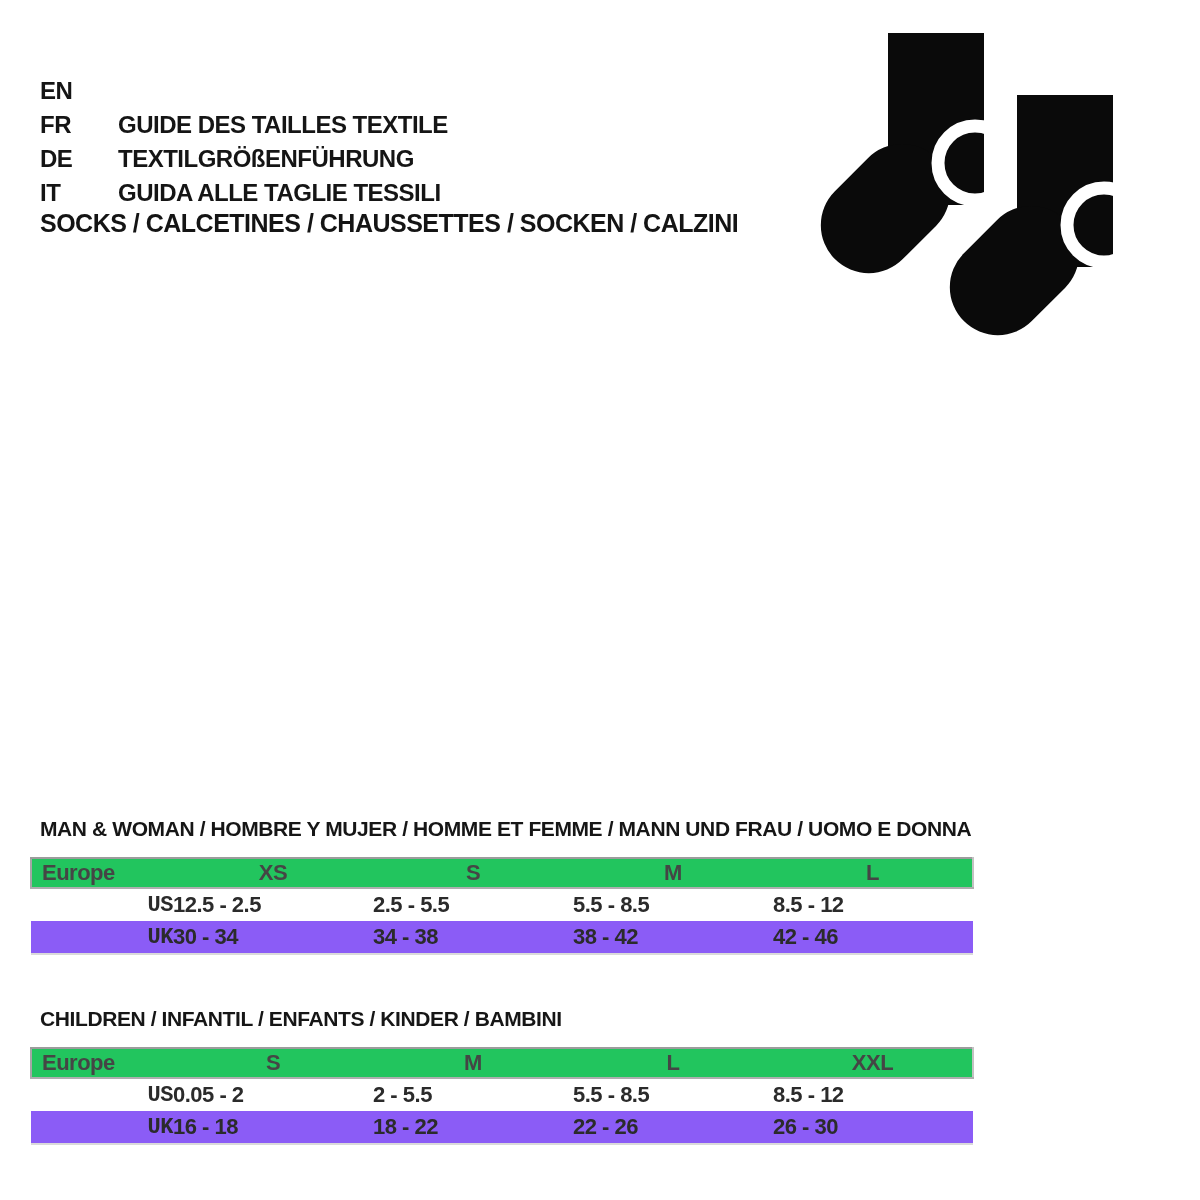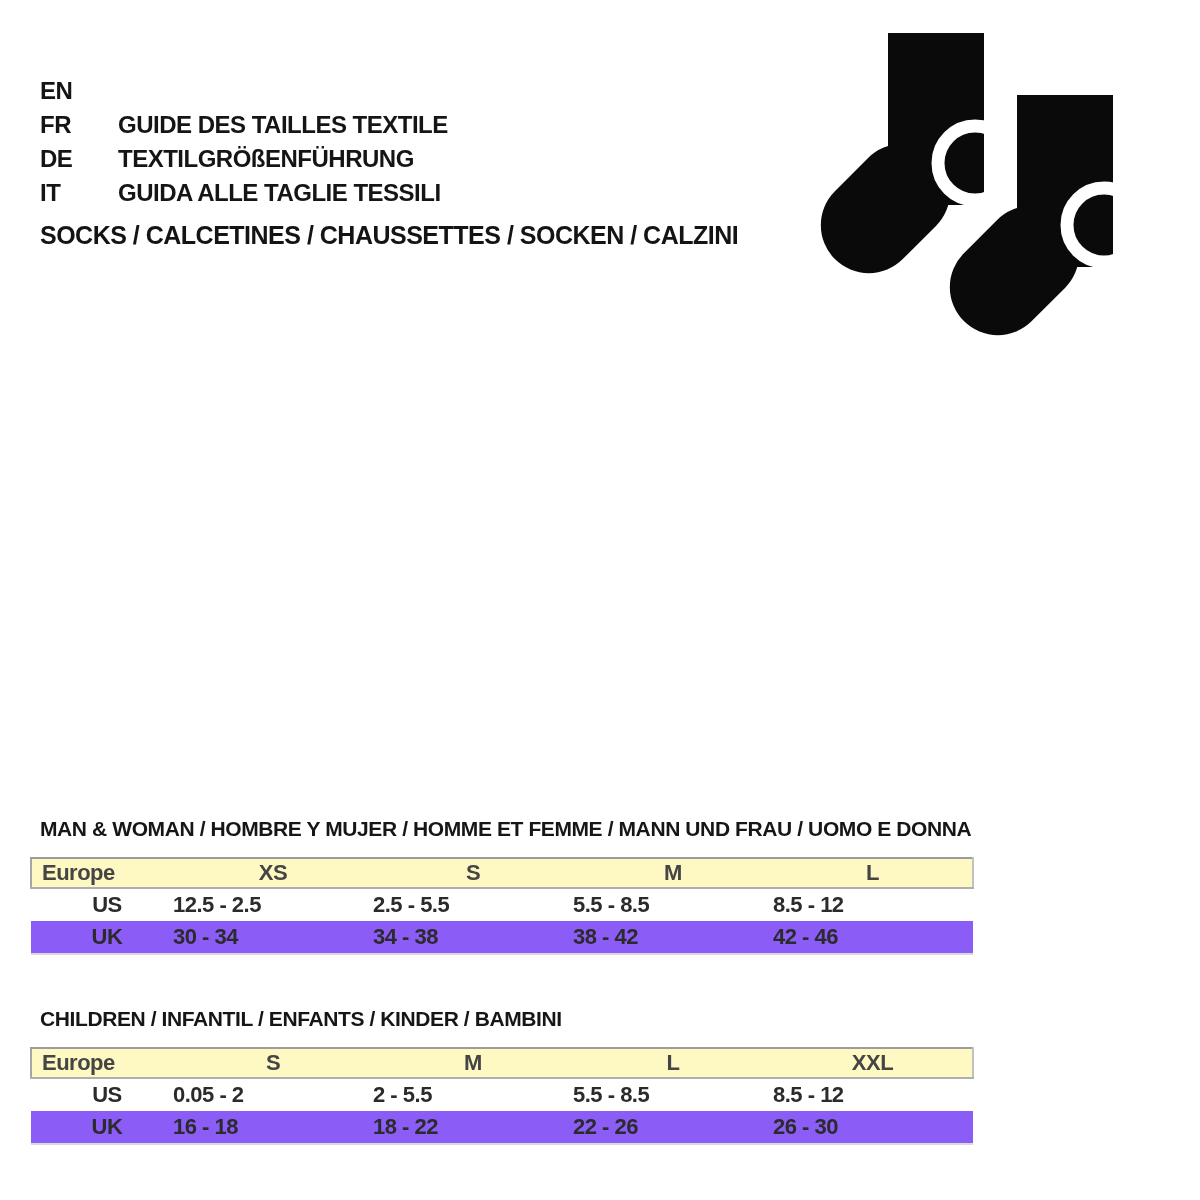--- a/index.html
+++ b/index.html
@@ -23,7 +23,7 @@
 
   
   .category-line {
-    position: absolute; left: 40px; top: 220px;
+    position: absolute; left: 40px; top: 208px;
     font-size: 25px; font-weight: 700; letter-spacing: -0.5px;
     color: #141414; line-height: 30px; white-space: nowrap;
   }

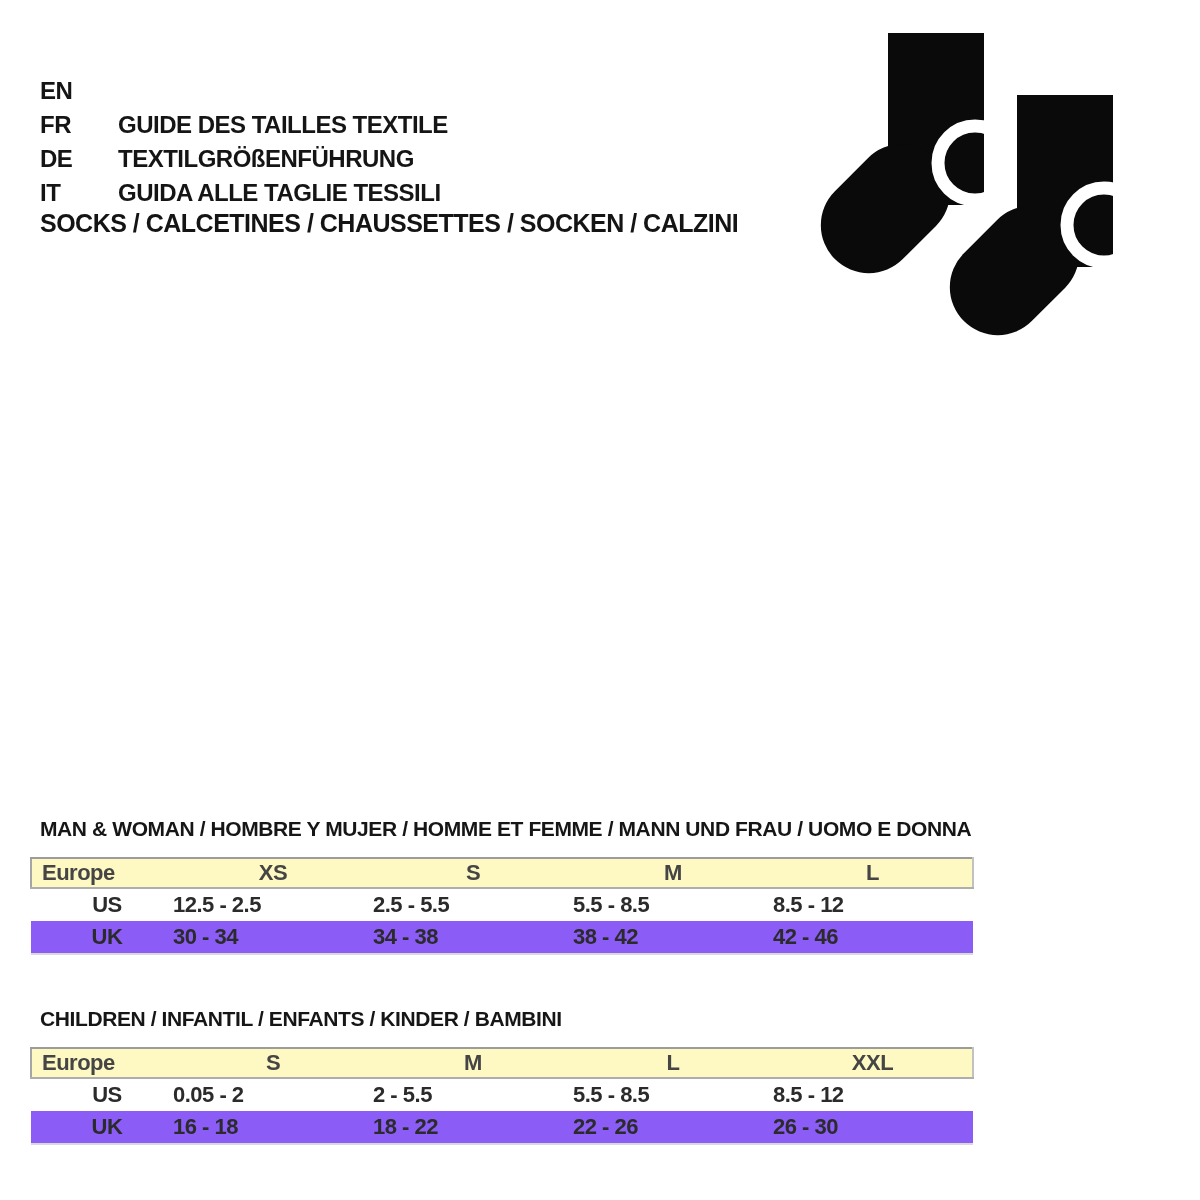--- a/index.html
+++ b/index.html
@@ -50,7 +50,7 @@
 
   table.size-table th {
     height: 28px;
-    background: #fef9c3;
+    background: #22c55e;
     color: #454545;
     font-size: 22px; font-weight: 700; letter-spacing: -0.5px;
     text-align: center;

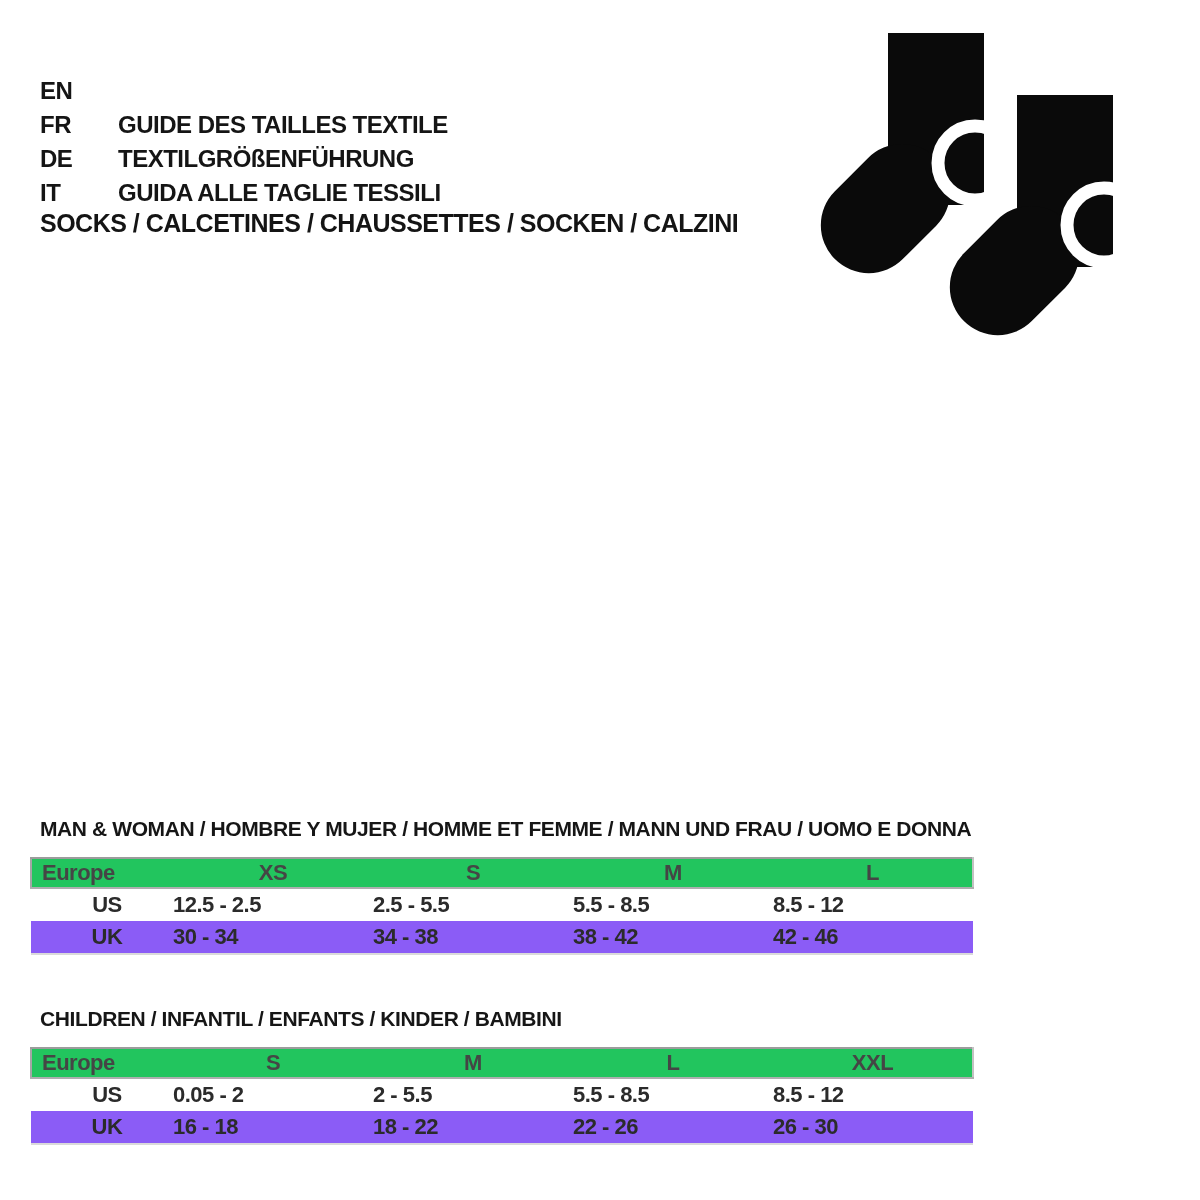--- a/index.html
+++ b/index.html
@@ -67,7 +67,7 @@
     font-size: 22px; font-weight: 700; letter-spacing: -0.5px;
     padding: 0;
   }
-  table.size-table td:first-child { text-align: center; padding-left: 10px; }
+  table.size-table td:first-child { text-align: right; padding-left: 10px; font-family: Liberation Mono, monospace; }
   table.size-table tbody tr.alt { background: #8b5cf6; }
   table.size-table tbody tr:last-child td { border-bottom: 2px solid #dadada; }
 </style>

